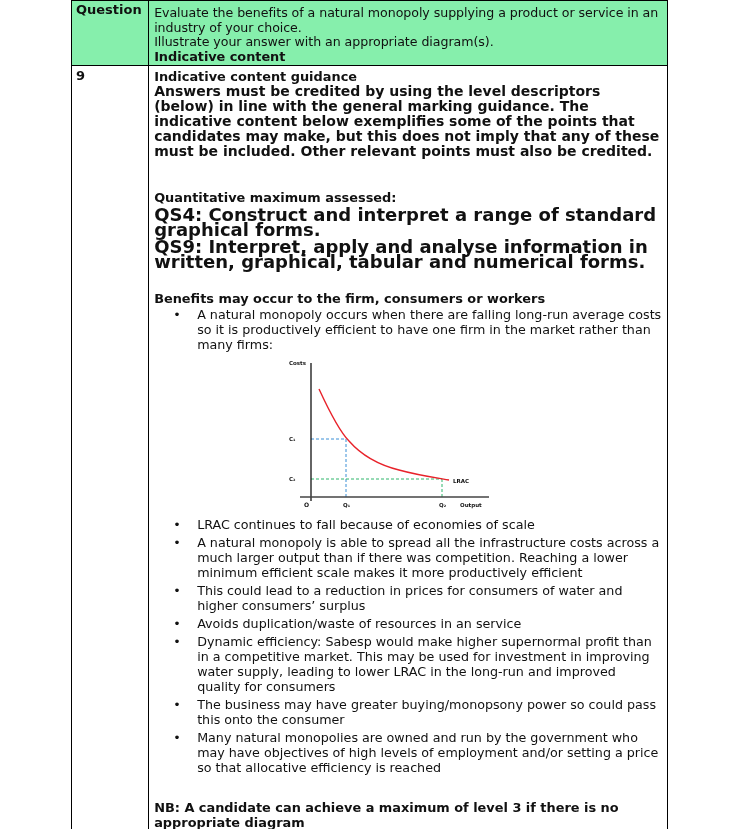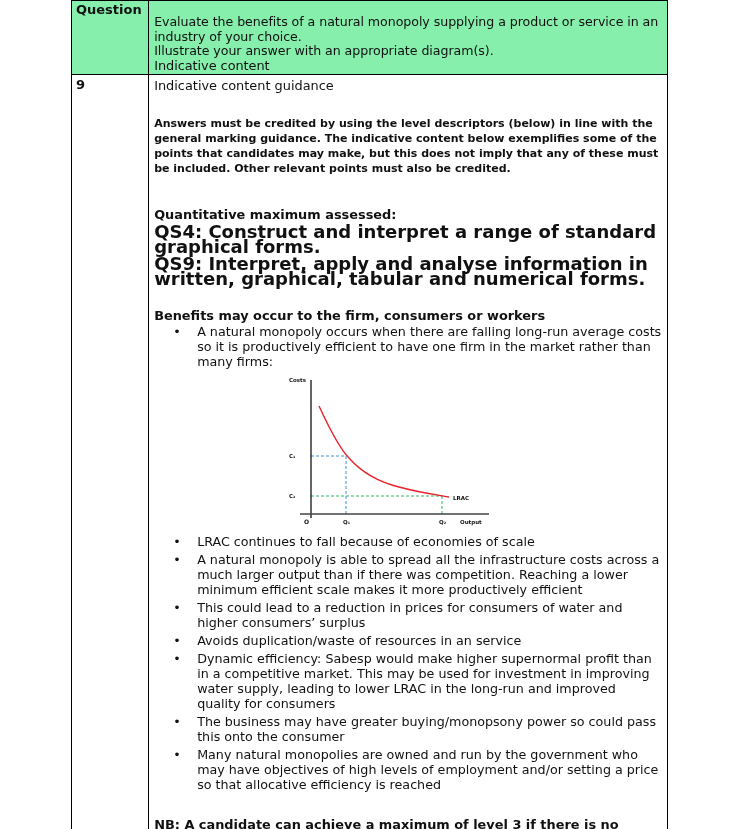--- a/index.html
+++ b/index.html
@@ -104,7 +104,7 @@
       <div class="q-label">Question</div>
     </td>
     <td>
-      <div class="cell-pad q-text" style="padding-top:14px;">
+      <div class="cell-pad q-text" style="padding-top:5px;">
         <div>Evaluate the benefits of a natural monopoly supplying a product or service in an industry of your choice.</div>
         <div>Illustrate your answer with an appropriate diagram(s).</div>
         <div class="bold" style="font-size:12.9px;">Indicative content</div>

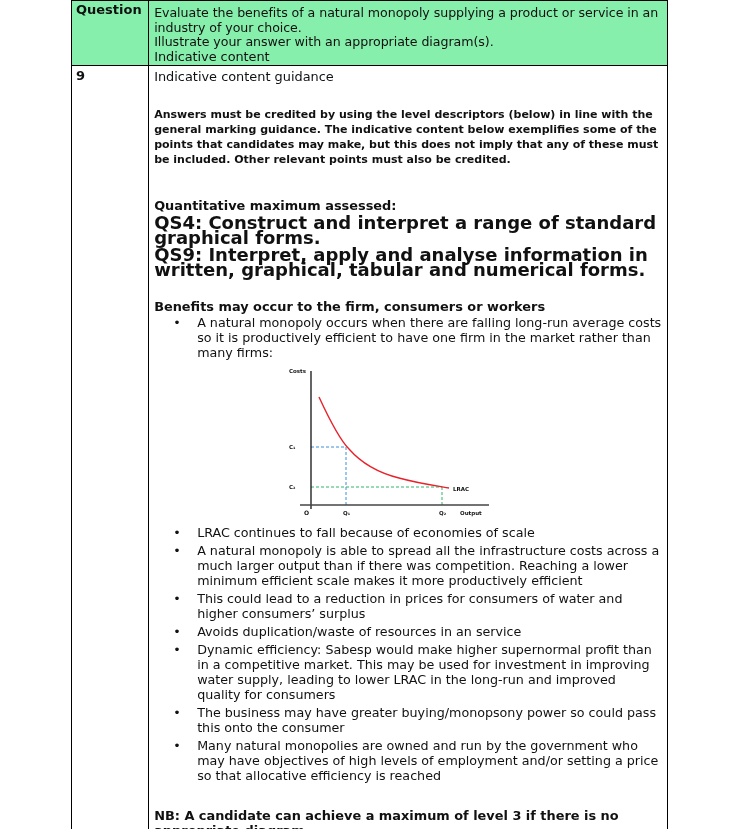--- a/index.html
+++ b/index.html
@@ -43,7 +43,7 @@
       line-height: 14.6px;
       letter-spacing: -0.05px;
     }
-    .bold { font-weight: normal; }
+    .bold { font-weight: bold; }
     .num-cell {
       font-weight: bold;
       font-size: 13px;

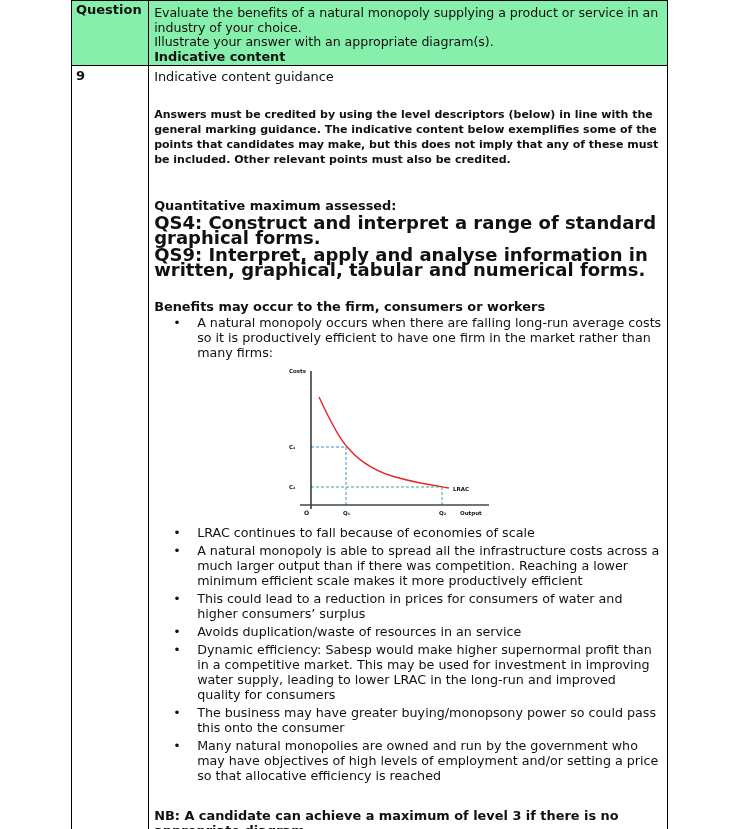--- a/index.html
+++ b/index.html
@@ -54,7 +54,7 @@
       font-size: 12.6px;
       line-height: 15px;
     }
-    .guid-title { font-weight: normal; font-size: 12.9px; line-height: 15px; margin-top: 1px; }
+    .guid-title { font-weight: bold; font-size: 12.9px; line-height: 15px; margin-top: 1px; }
     .guid-text { font-weight: bold; font-size: 11px; line-height: 15px; margin-top: 23px; }
     .spacer-l { height: 31px; }
     .qs-head { font-weight: bold; font-size: 12.9px; line-height: 15px; margin-bottom: 2px;}

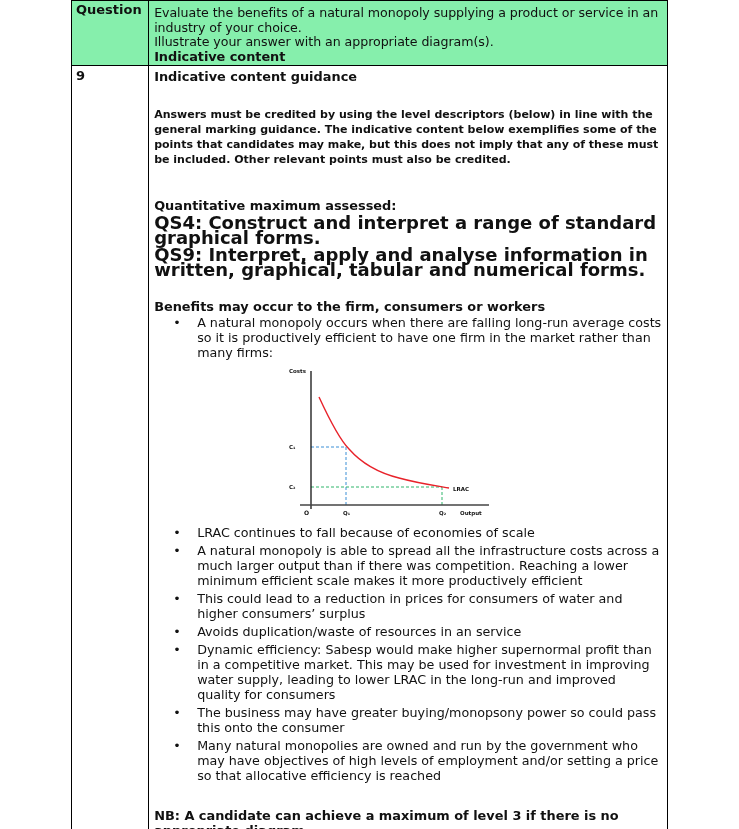--- a/index.html
+++ b/index.html
@@ -55,7 +55,7 @@
       line-height: 15px;
     }
     .guid-title { font-weight: bold; font-size: 12.9px; line-height: 15px; margin-top: 1px; }
-    .guid-text { font-weight: bold; font-size: 11px; line-height: 15px; margin-top: 23px; }
+    .guid-text { font-weight: bold; font-size: 14px; line-height: 15px; }
     .spacer-l { height: 31px; }
     .qs-head { font-weight: bold; font-size: 12.9px; line-height: 15px; margin-bottom: 2px;}
     .qs-line { font-weight: bold; font-size: 18px; line-height: 15px; margin-bottom: 2px;}

